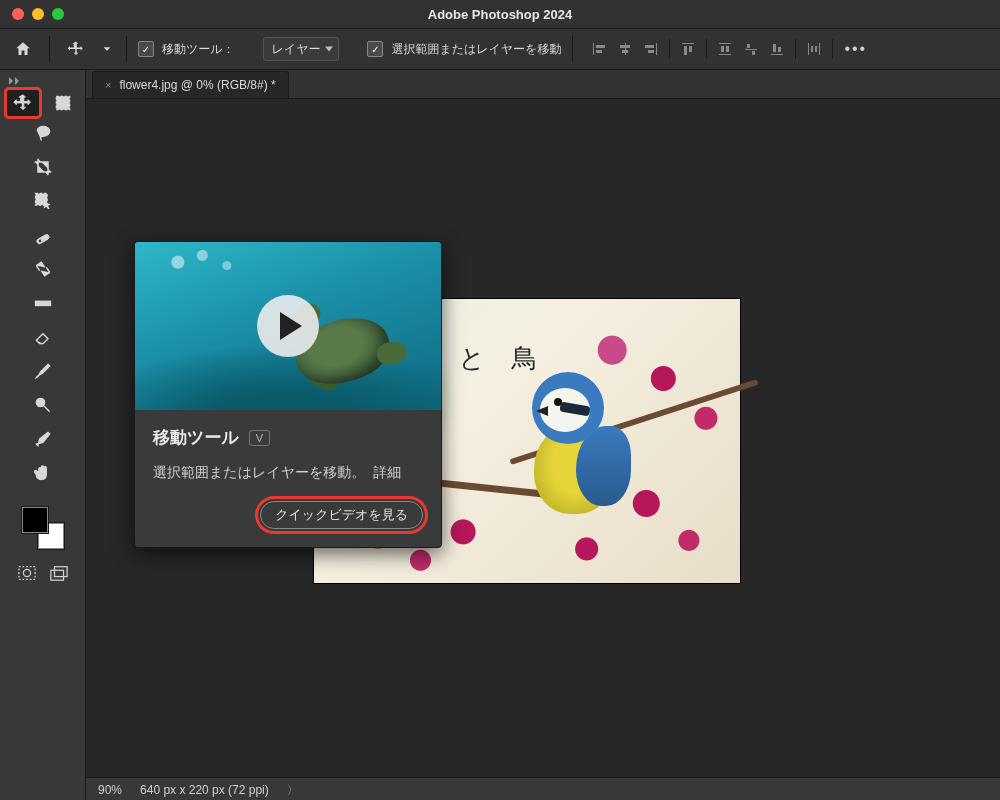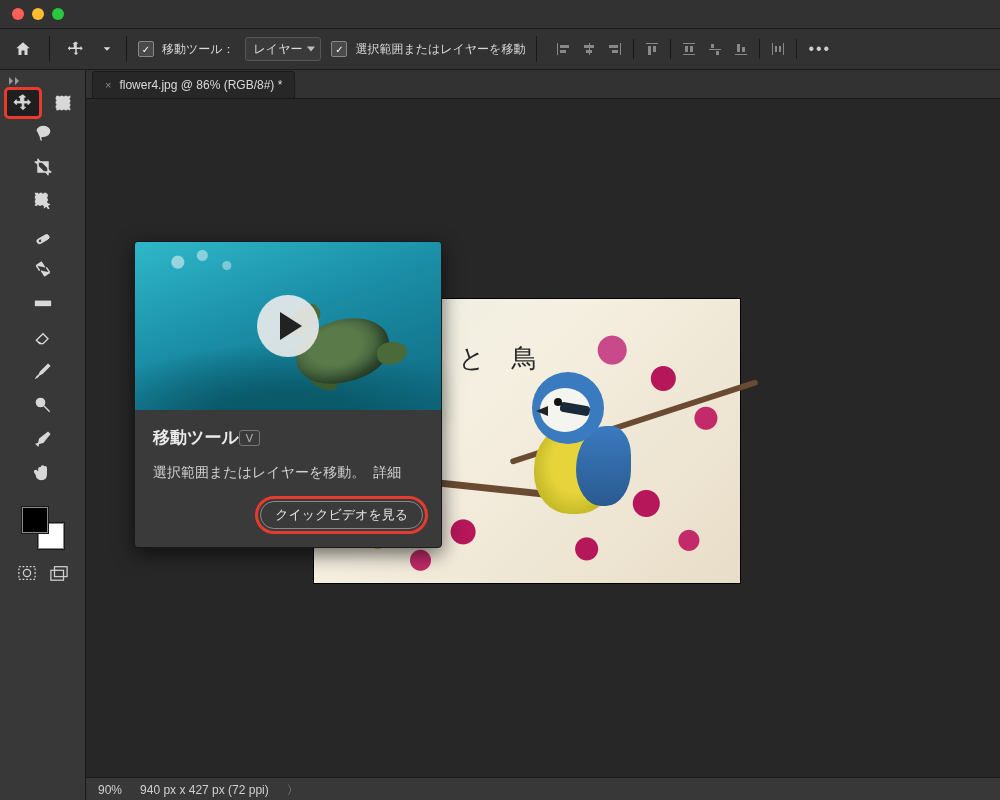--- a/index.html
+++ b/index.html
@@ -180,6 +180,7 @@
     <span class="y"></span>
     <span class="g"></span>
   </div>
+  <div class="title">Adobe Photoshop 2024</div>
 </div>
 
 <div class="optbar">

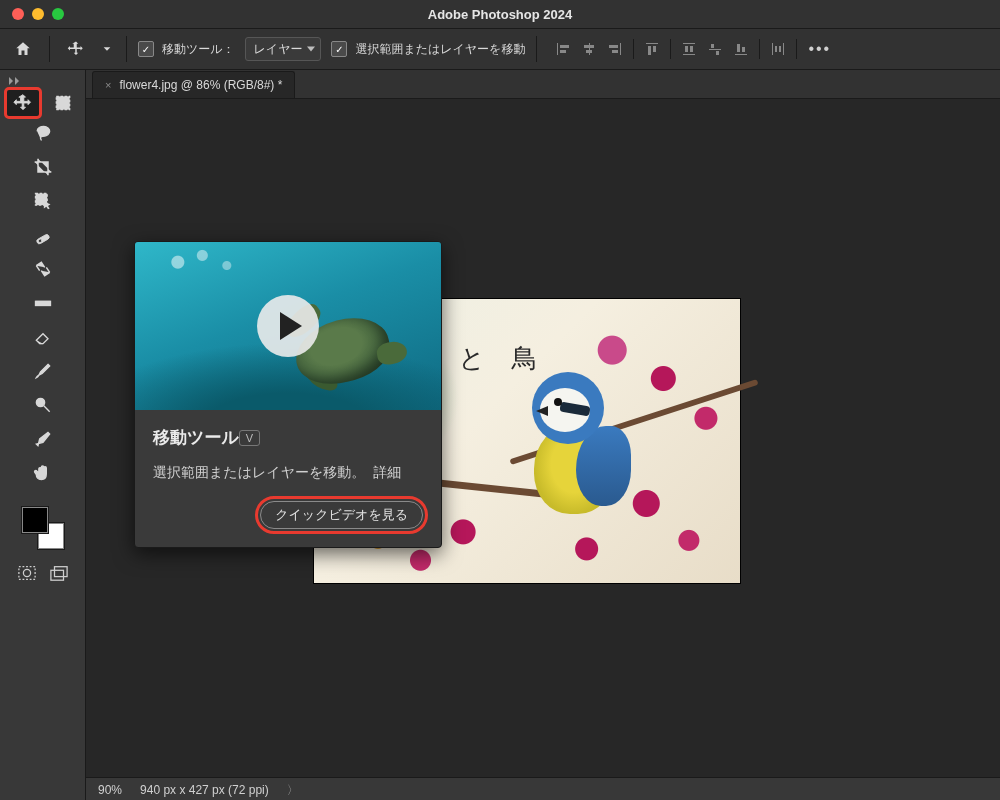--- a/index.html
+++ b/index.html
@@ -40,7 +40,7 @@
   .lbl{font-size:12px;color:var(--fg);}
   .dropdown{height:22px;border:1px solid #565656;border-radius:3px;
     background:#3a3a3a;padding:0 18px 0 8px;display:flex;align-items:center;
-    font-size:12px;position:relative;margin:0 2px;}
+    font-size:12px;position:relative;margin:0 20px;}
   .dropdown::after{content:"";position:absolute;right:5px;top:50%;
     width:0;height:0;border-left:4px solid transparent;
     border-right:4px solid transparent;border-top:5px solid #bdbdbd;

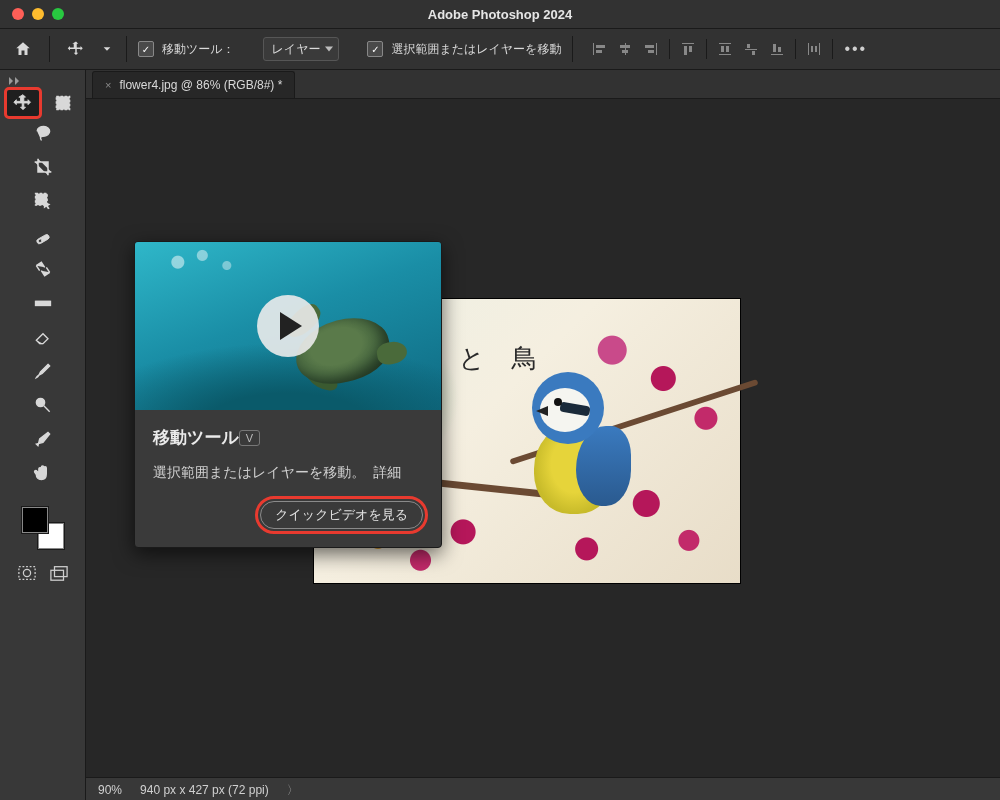--- a/index.html
+++ b/index.html
@@ -371,7 +371,7 @@
     <div class="tabbar">
       <div class="tab">
         <span class="x">×</span>
-        <span>flower4.jpg @ 86% (RGB/8#) *</span>
+        <span>flower4.jpg @ 0% (RGB/8#) *</span>
       </div>
     </div>
     <div class="canvas">

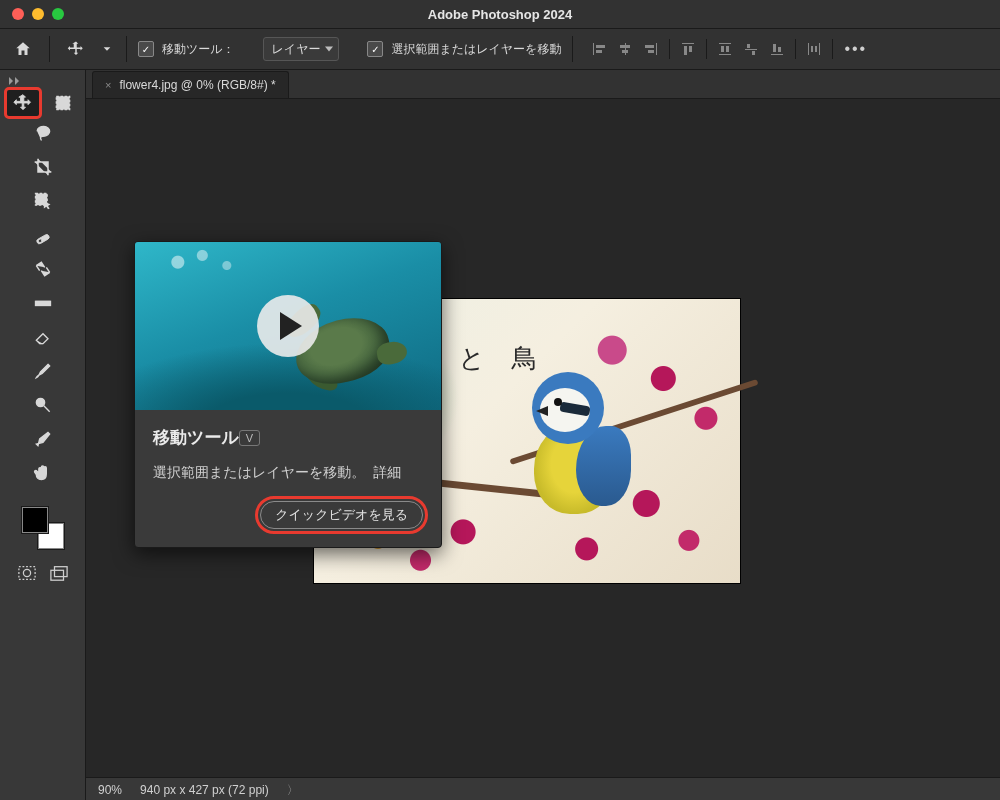--- a/index.html
+++ b/index.html
@@ -160,7 +160,7 @@
     border-left:22px solid #222;}
   .tt-body{padding:16px 18px 18px;}
   .tt-title{font-size:17px;font-weight:600;color:#eaeaea;display:flex;
-    align-items:center;}
+    align-items:center;gap:10px;}
   .key{border:1px solid #777;border-radius:3px;font-size:11px;
     padding:1px 6px;color:#bbb;font-weight:400;}
   .tt-desc{margin-top:12px;font-size:14px;line-height:1.6;color:#d0d0d0;}

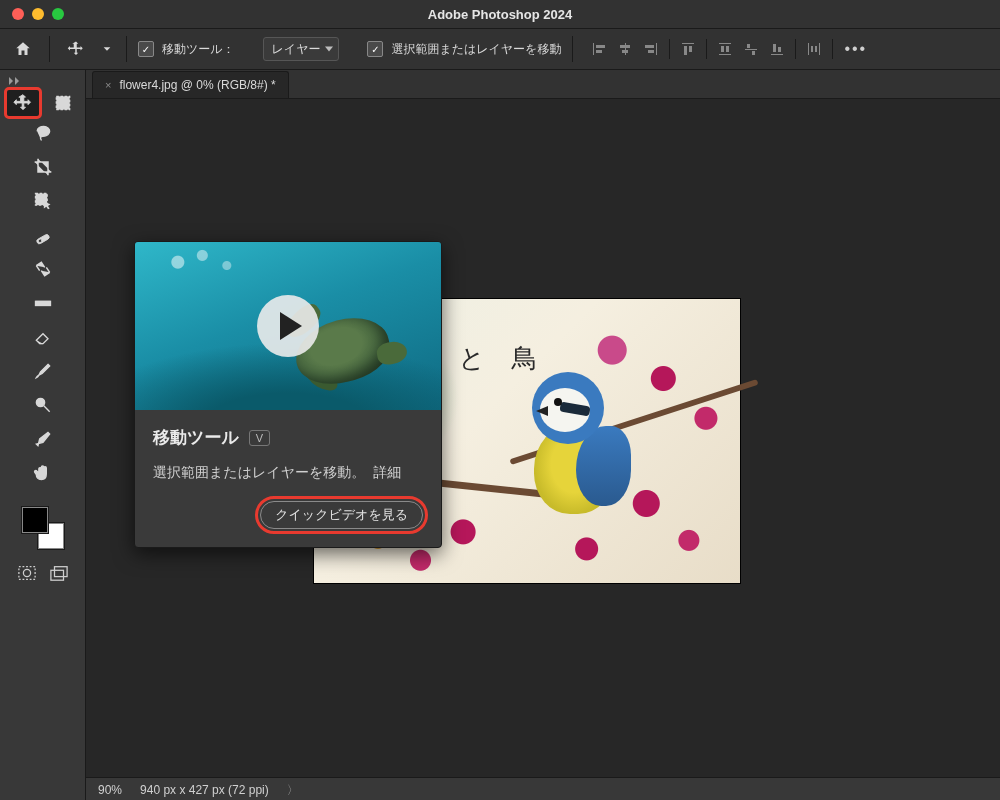--- a/index.html
+++ b/index.html
@@ -418,7 +418,7 @@
     </div>
     <div class="status">
       <span>90%</span>
-      <span>940 px x 427 px (72 ppi)</span>
+      <span>640 px x 220 px (72 ppi)</span>
       <span class="chev">〉</span>
     </div>
   </div>

